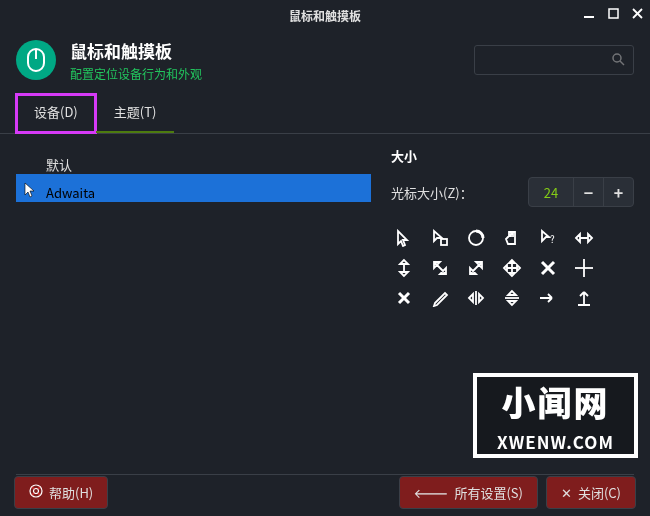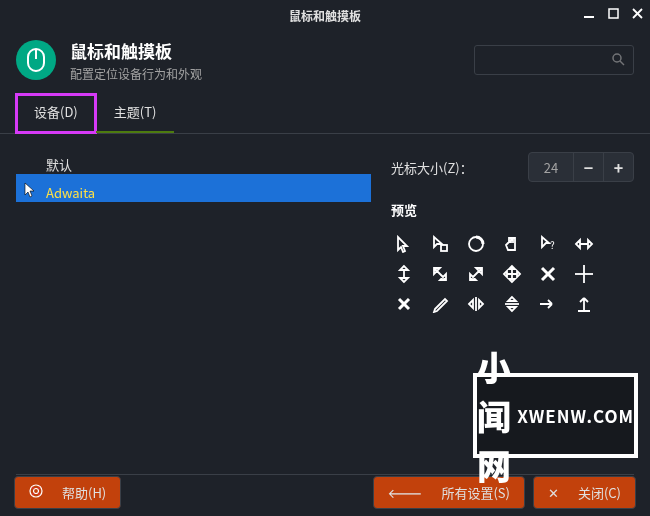--- a/index.html
+++ b/index.html
@@ -36,7 +36,7 @@
 }
 .header-titles { margin-left: 14px; flex: 1; }
 .header-title { font-size: 17px; font-weight: bold; color: #fff; }
-.header-sub { font-size: 12px; color: #a3a3a3; margin-top: 2px; }
+.header-sub { font-size: 12px; color: #22c55e; margin-top: 2px; }
 .search-box {
   width: 160px; height: 30px; border: 1px solid #3a3f47;
   border-radius: 3px; display: flex; align-items: center;

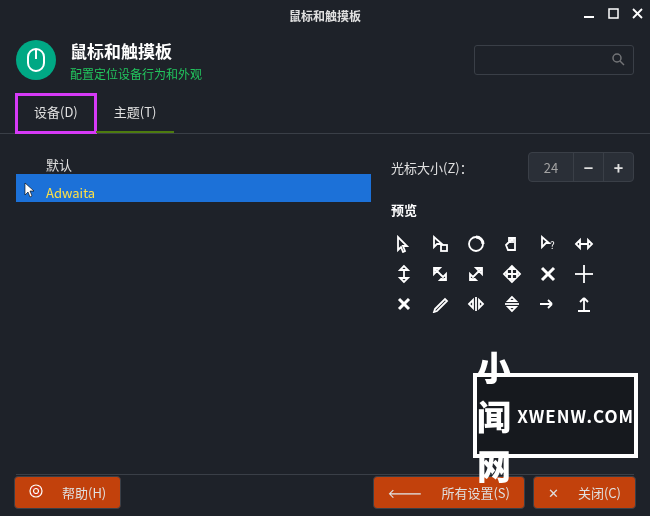--- a/index.html
+++ b/index.html
@@ -207,6 +207,7 @@
   </div>
 
   <div class="right-panel">
+    <div class="section-label">大小</div>
     <div class="size-row">
       <span class="size-label">光标大小(Z)：</span>
       <div class="spinner">

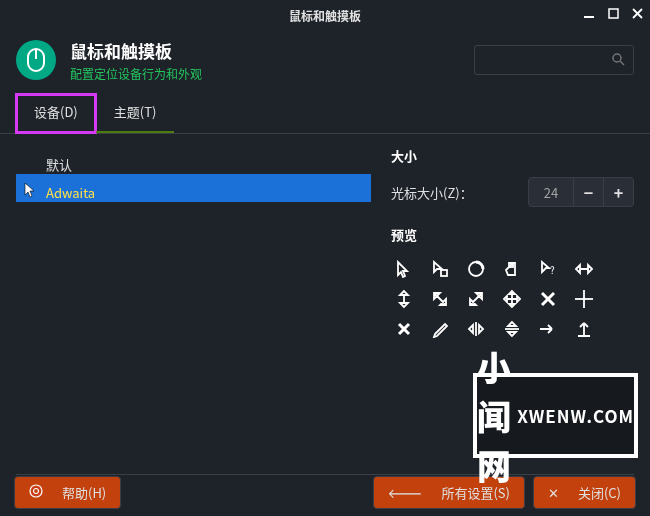--- a/index.html
+++ b/index.html
@@ -75,7 +75,7 @@
   position: relative;
   cursor: pointer;
 }
-.theme-item.selected { background: #1c71d8; color: #fde047; }
+.theme-item.selected { background: #1c71d8; color: #000000; }
 .theme-cursor {
   position: absolute; left: 8px;
   font-size: 14px; color: #fff;

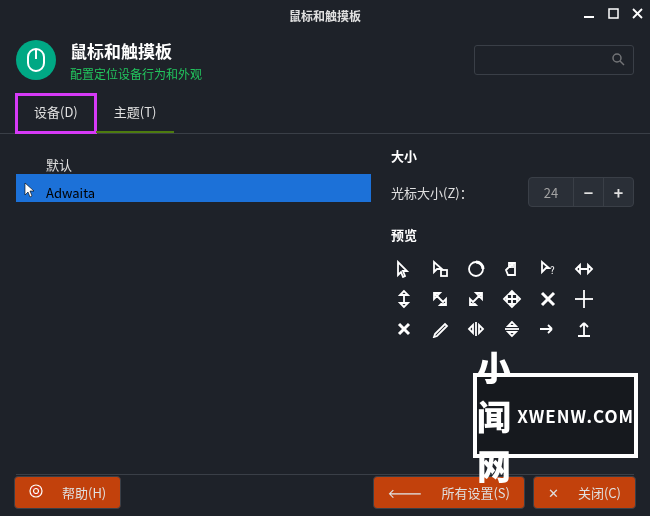--- a/index.html
+++ b/index.html
@@ -93,7 +93,7 @@
   border-radius: 4px; height: 30px;
 }
 .spinner-val {
-  width: 44px; text-align: center; color: #a3a3a3;
+  width: 44px; text-align: center; color: #84cc16;
 }
 .spinner-btn {
   width: 30px; height: 30px;

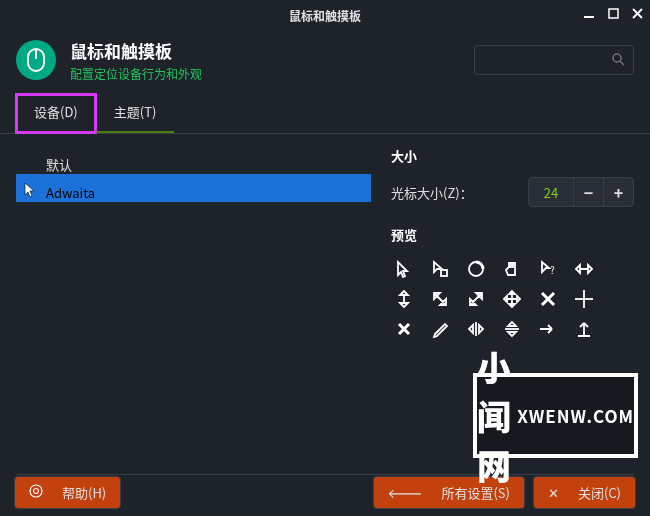--- a/index.html
+++ b/index.html
@@ -217,7 +217,6 @@
       </div>
     </div>
 
-    <div class="section-label">预览</div>
     <div class="preview-grid">
       <div class="pv">
           <svg width="18" height="18" viewBox="0 0 18 18">

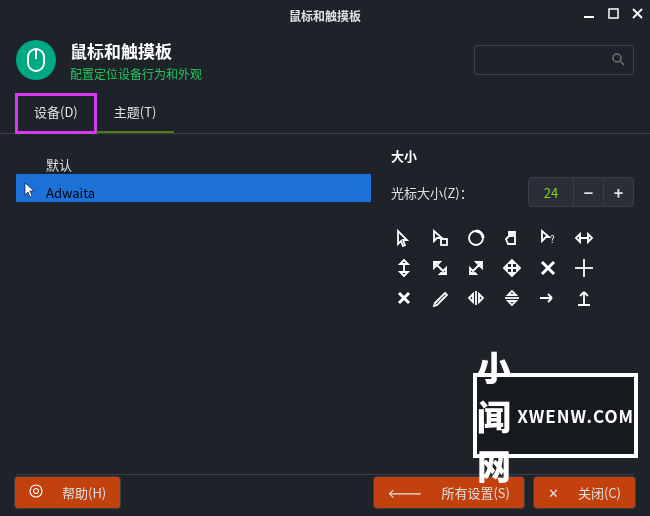--- a/index.html
+++ b/index.html
@@ -130,7 +130,7 @@
   right: 12px; bottom: 58px;
   width: 165px; height: 85px;
   border: 4px solid #fff;
-  display: flex; flex-direction: row;
+  display: flex; flex-direction: column;
   align-items: center; justify-content: space-between;
   background: rgba(0,0,0,0.25);
 }

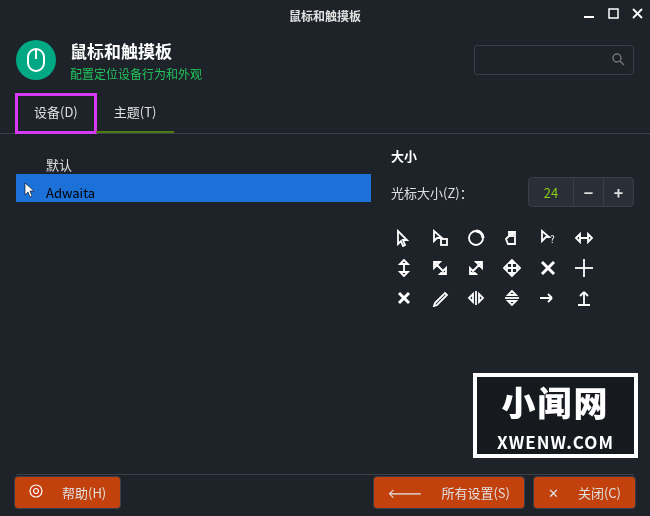--- a/index.html
+++ b/index.html
@@ -121,8 +121,8 @@
 .footer-btn {
   border: 1px solid #3a3f47; border-radius: 4px;
   padding: 6px 14px; cursor: pointer;
-  display: flex; align-items: center; gap: 19px;
-  background: #c2410c;
+  display: flex; align-items: center; gap: 6px;
+  background: #7f1d1d;
 }
 .footer-right { margin-left: auto; display: flex; gap: 8px; }
 .watermark {

